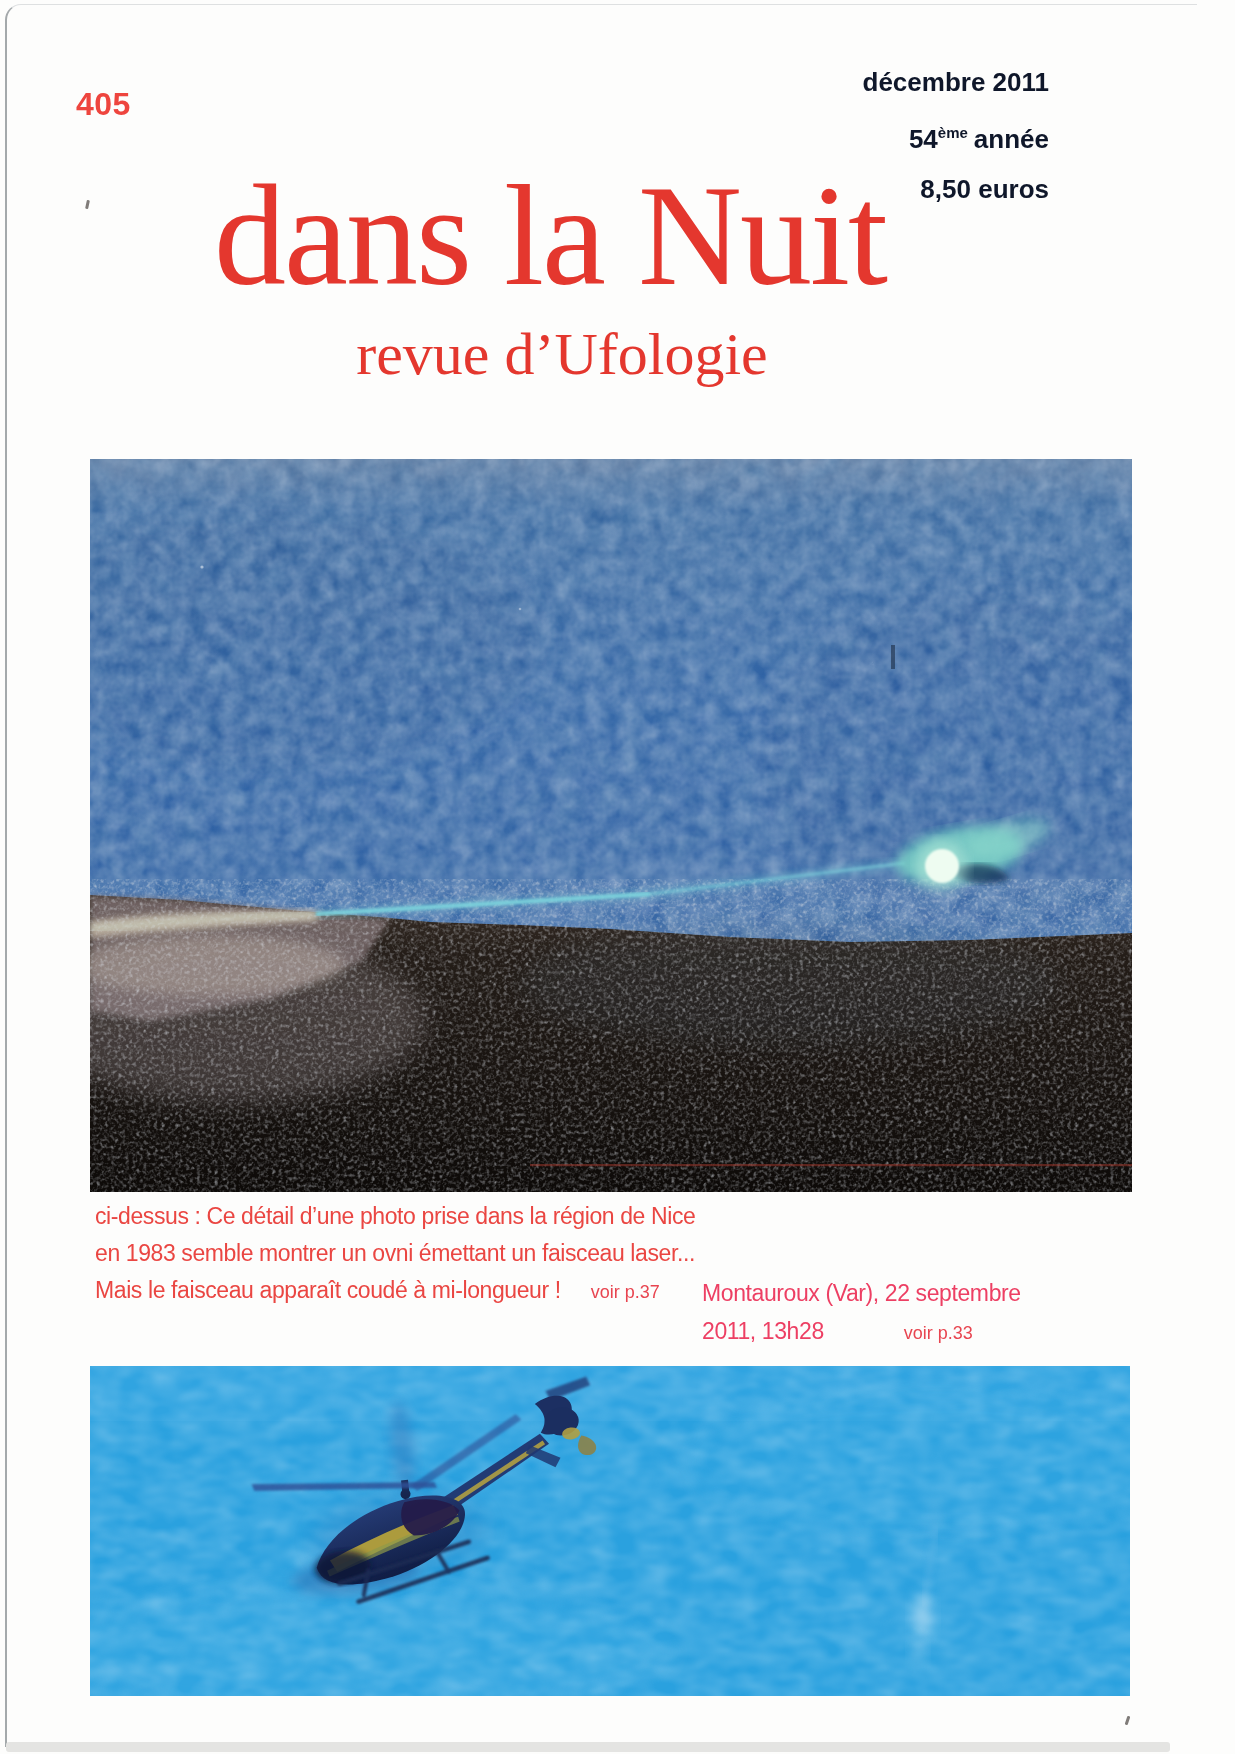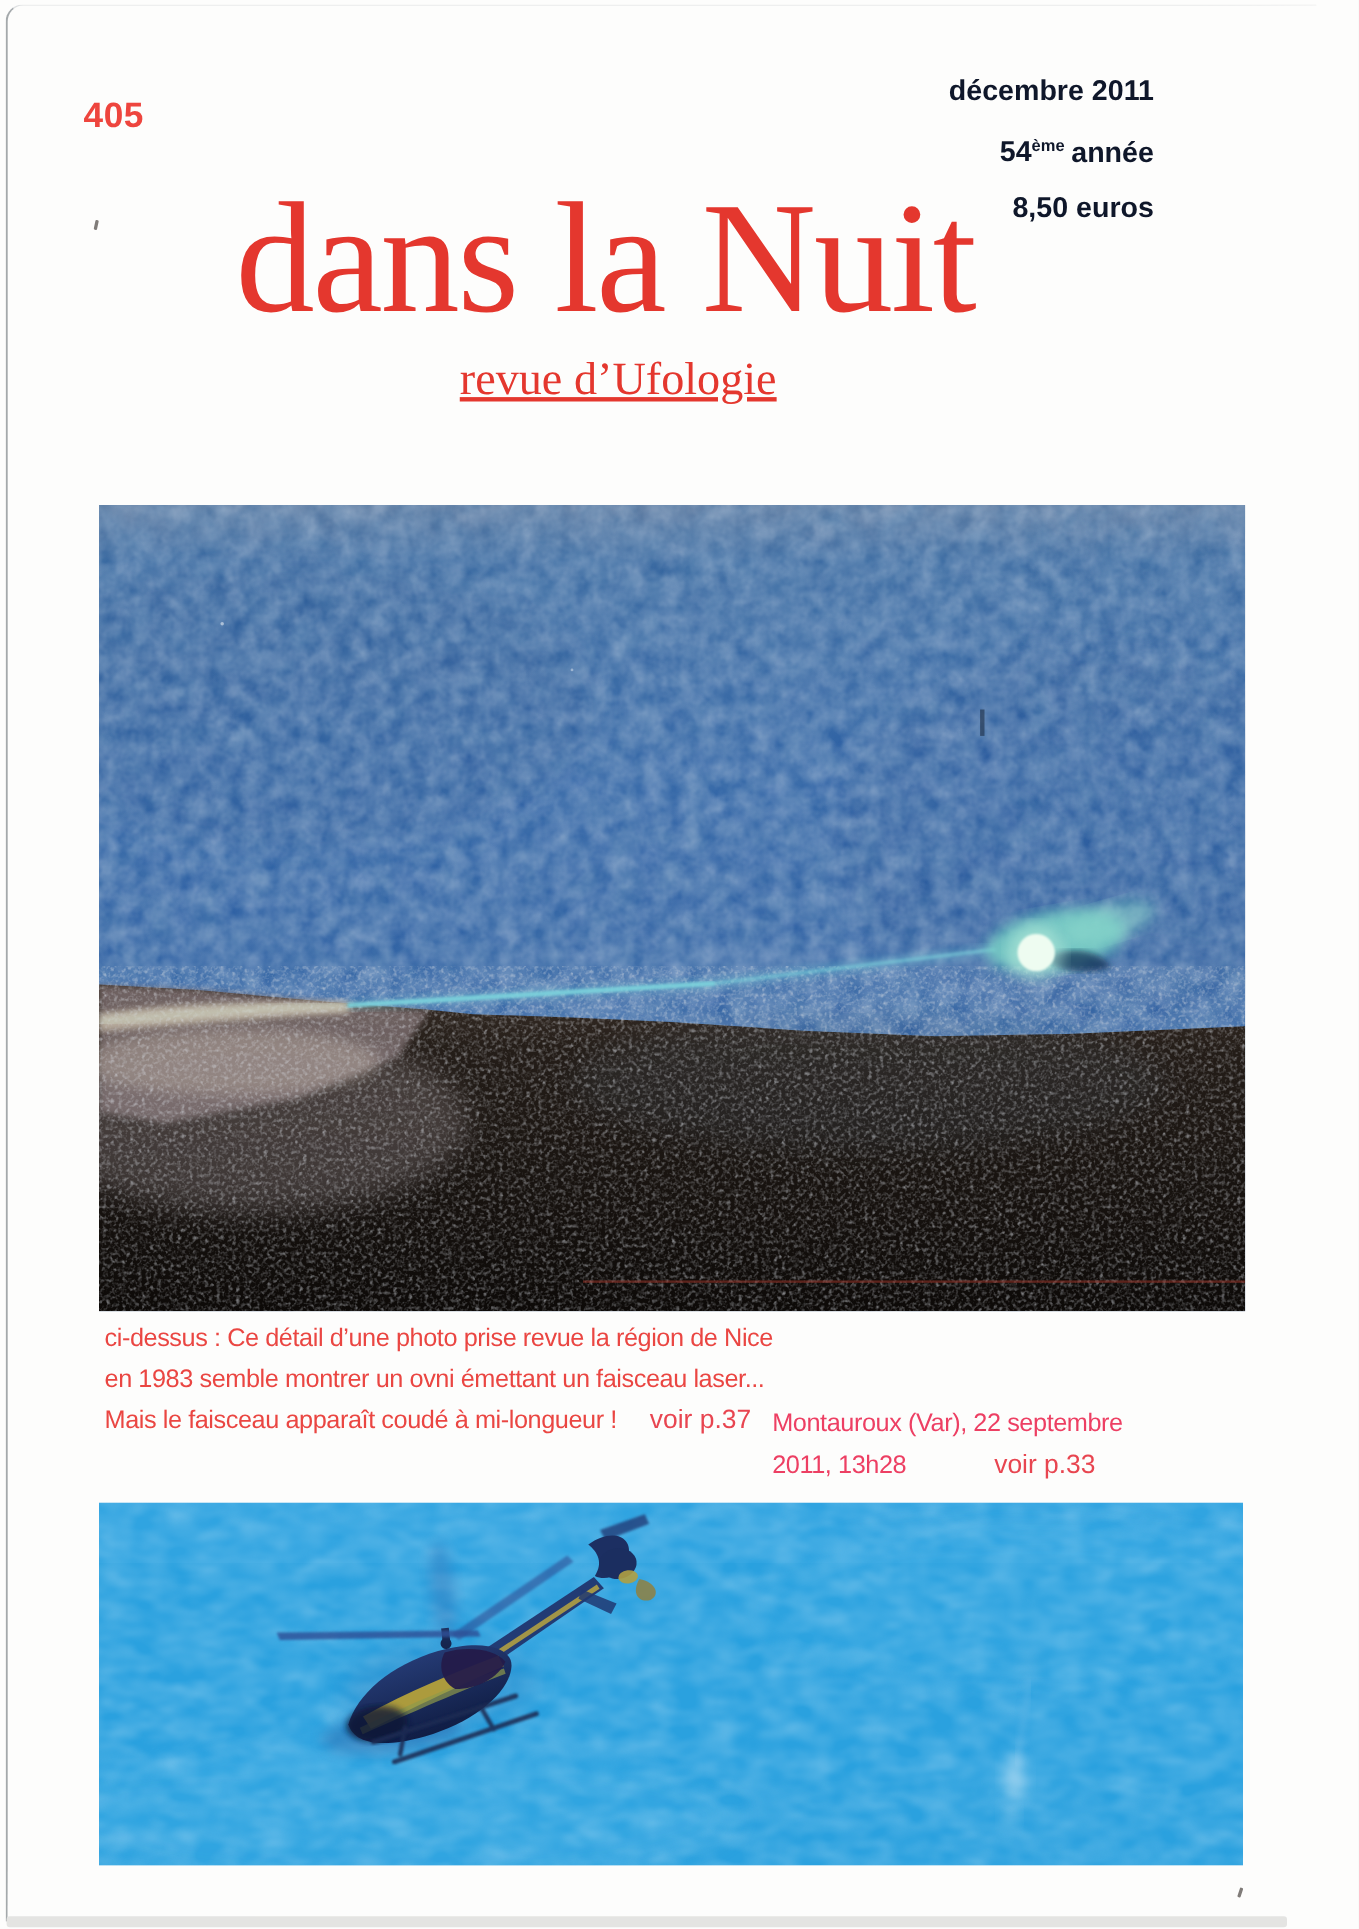--- a/index.html
+++ b/index.html
@@ -28,7 +28,7 @@
   .mast{position:absolute;color:#e4372e;font-family:"Liberation Serif",serif;text-align:center;}
   .mast-l1{left:0;top:26px;width:1075px;font-size:150px;line-height:1;letter-spacing:-2px;}
   .mast-l2{left:20px;top:164px;width:1060px;font-size:144px;line-height:1;letter-spacing:-2px;font-family:Liberation Serif, serif;}
-  .mast-sub{left:62px;top:324px;width:1000px;font-size:42px;line-height:1;text-decoration:underline;}
+  .mast-sub{left:62px;top:324px;width:1000px;font-size:60px;line-height:1;}
   .info{
     position:absolute;right:186px;top:69px;text-align:right;
     font-weight:bold;font-size:26px;color:#0f172a;line-height:27px;

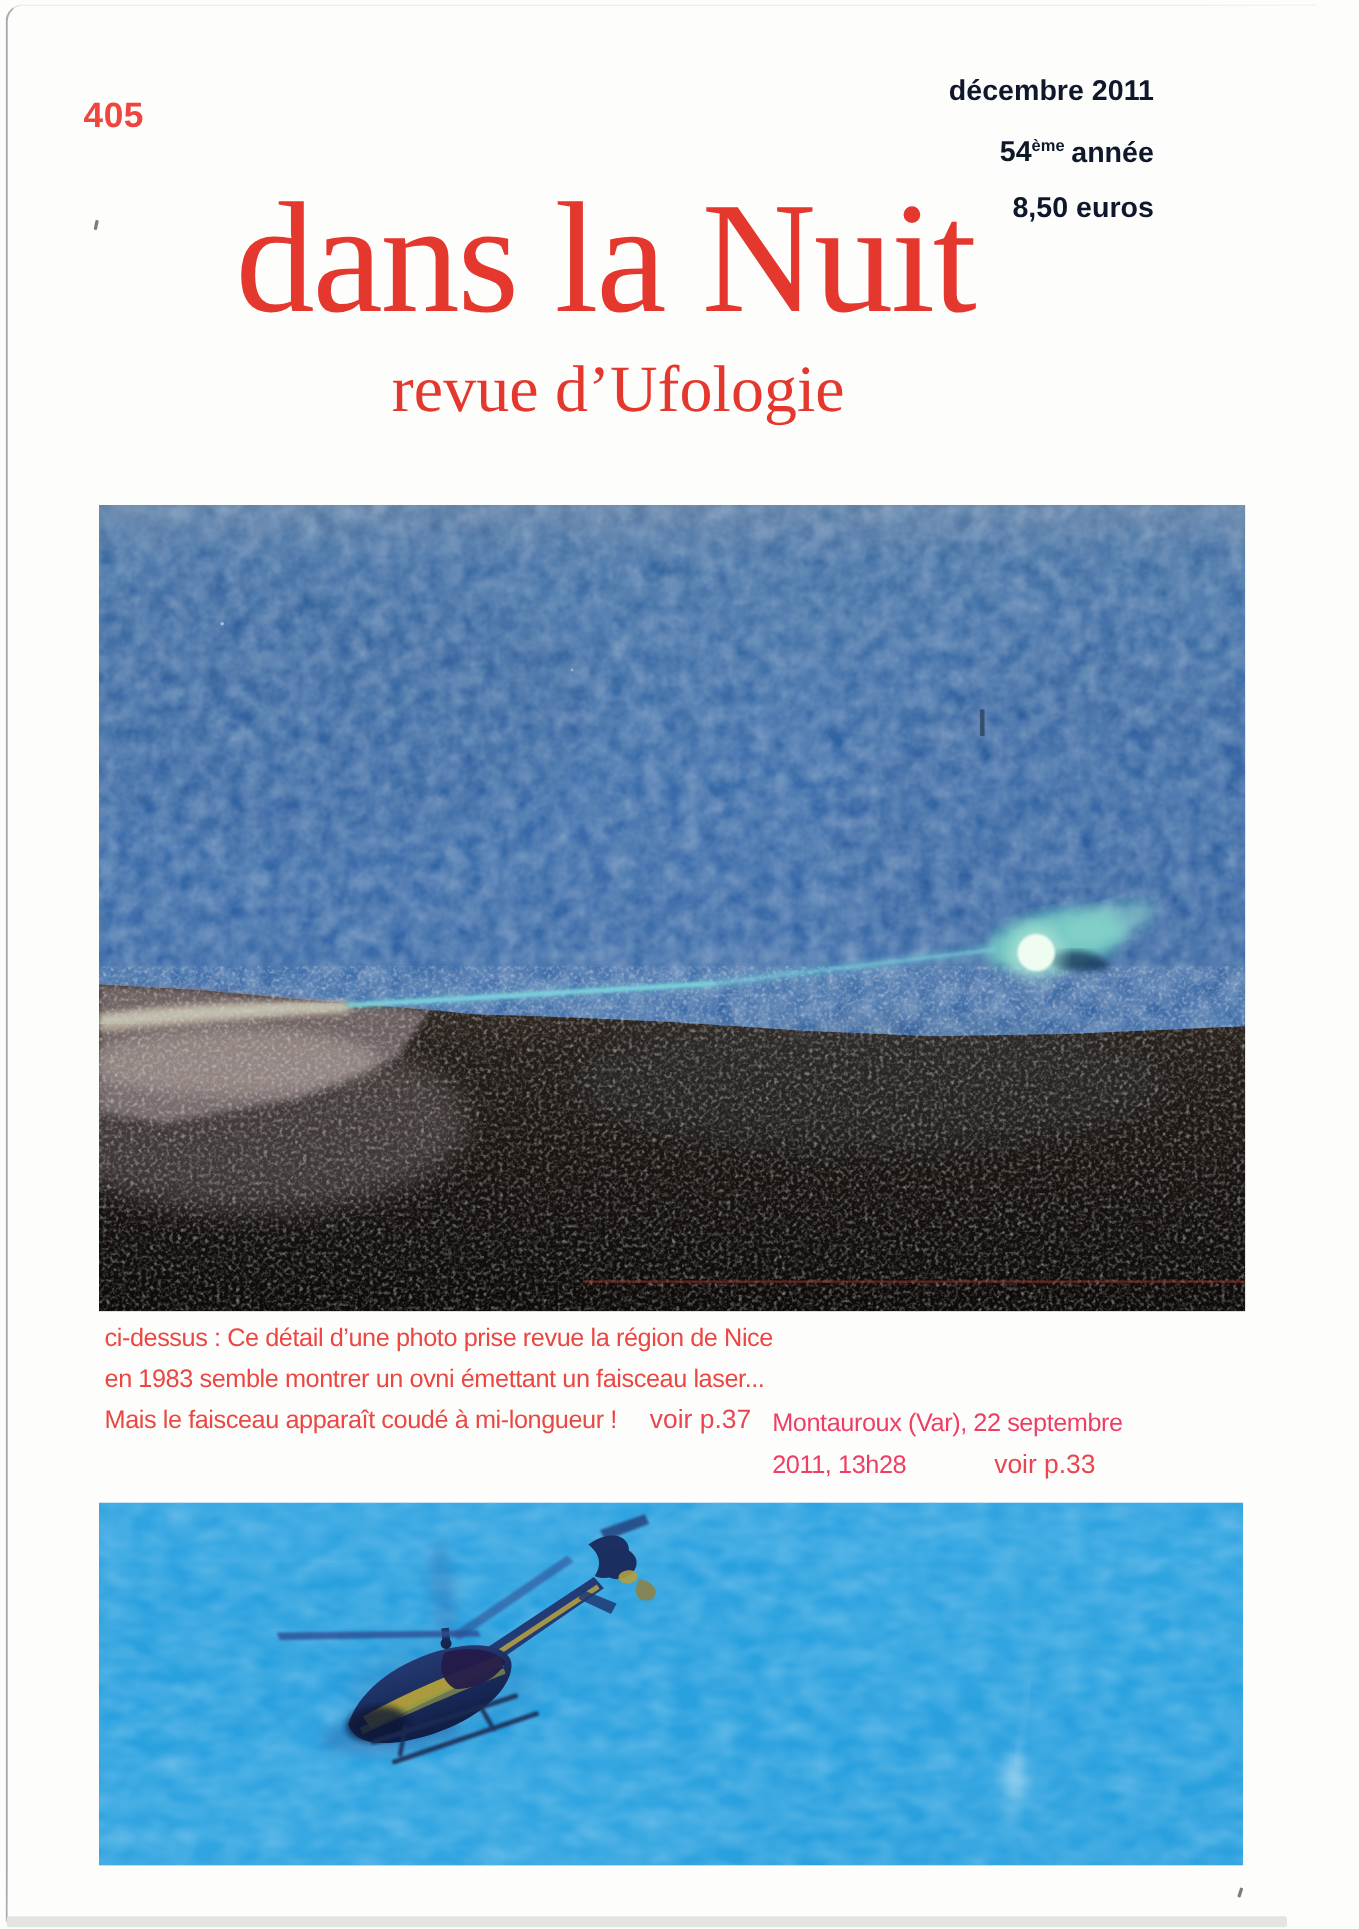--- a/index.html
+++ b/index.html
@@ -156,7 +156,7 @@
   </svg>
 
   <div class="cap-left">
-    <div>ci-dessus : Ce détail d’une photo prise revue la région de Nice</div>
+    <div>ci-dessus : Ce détail d’une photo prise dans la région de Nice</div>
     <div>en 1983 semble montrer un ovni émettant un faisceau laser...</div>
     <div><span>Mais le faisceau apparaît coudé à mi-longueur !</span><span class="ref ref-37">voir p.37</span></div>
   </div>

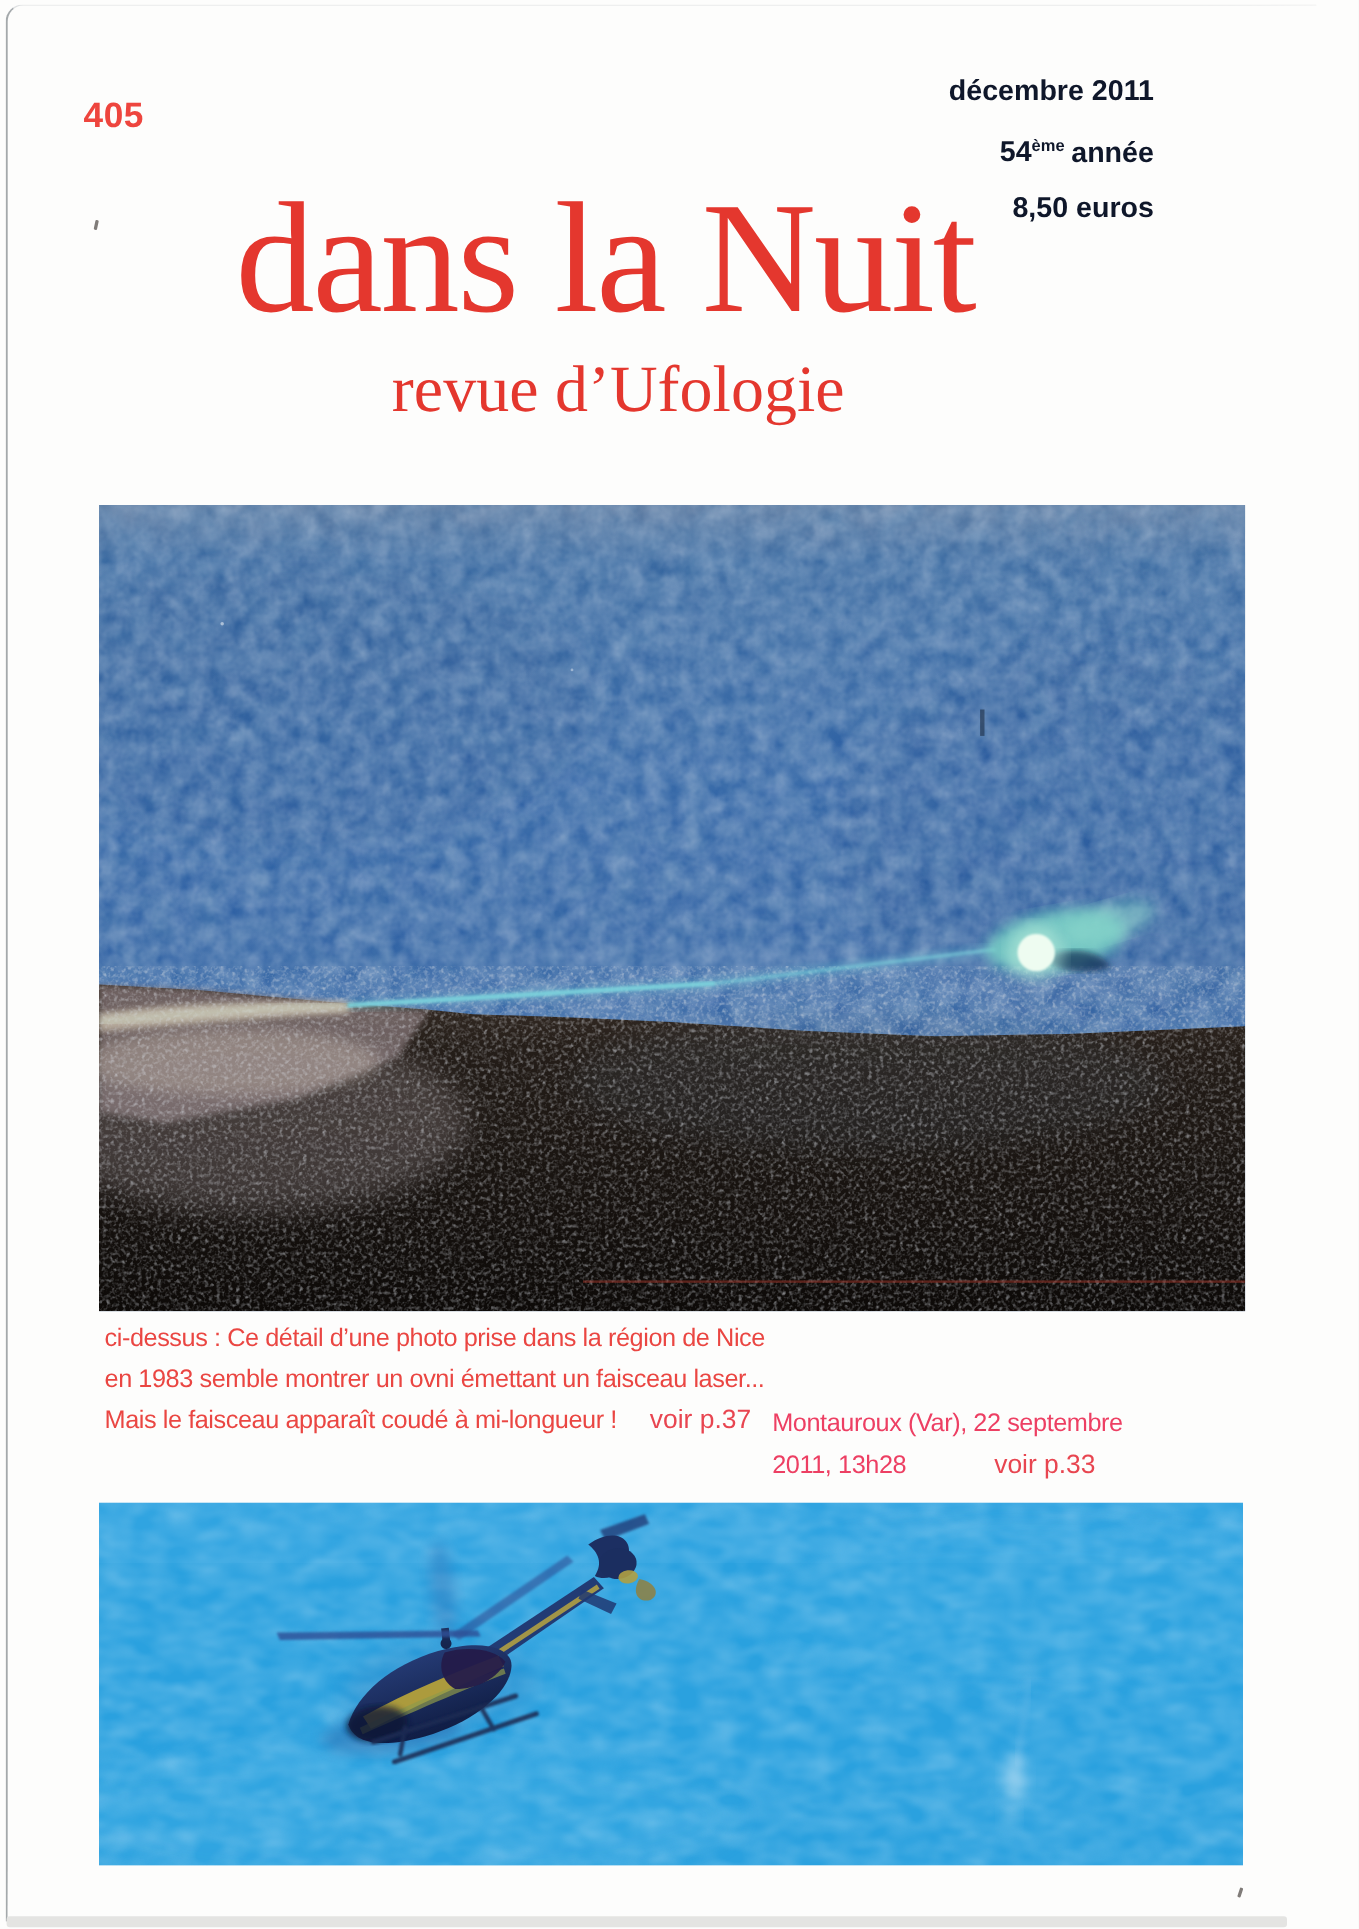--- a/index.html
+++ b/index.html
@@ -51,7 +51,7 @@
     font-size:23px;letter-spacing:-.4px;color:#ed3f63;line-height:38px;
     white-space:nowrap;
   }
-  .ref{font-size:24px;letter-spacing:0;color:#e84550;}
+  .ref{font-size:18px;letter-spacing:0;color:#e84550;}
   .ref-37{margin-left:30px;}
   .ref-33{margin-left:80px;}
 </style>

